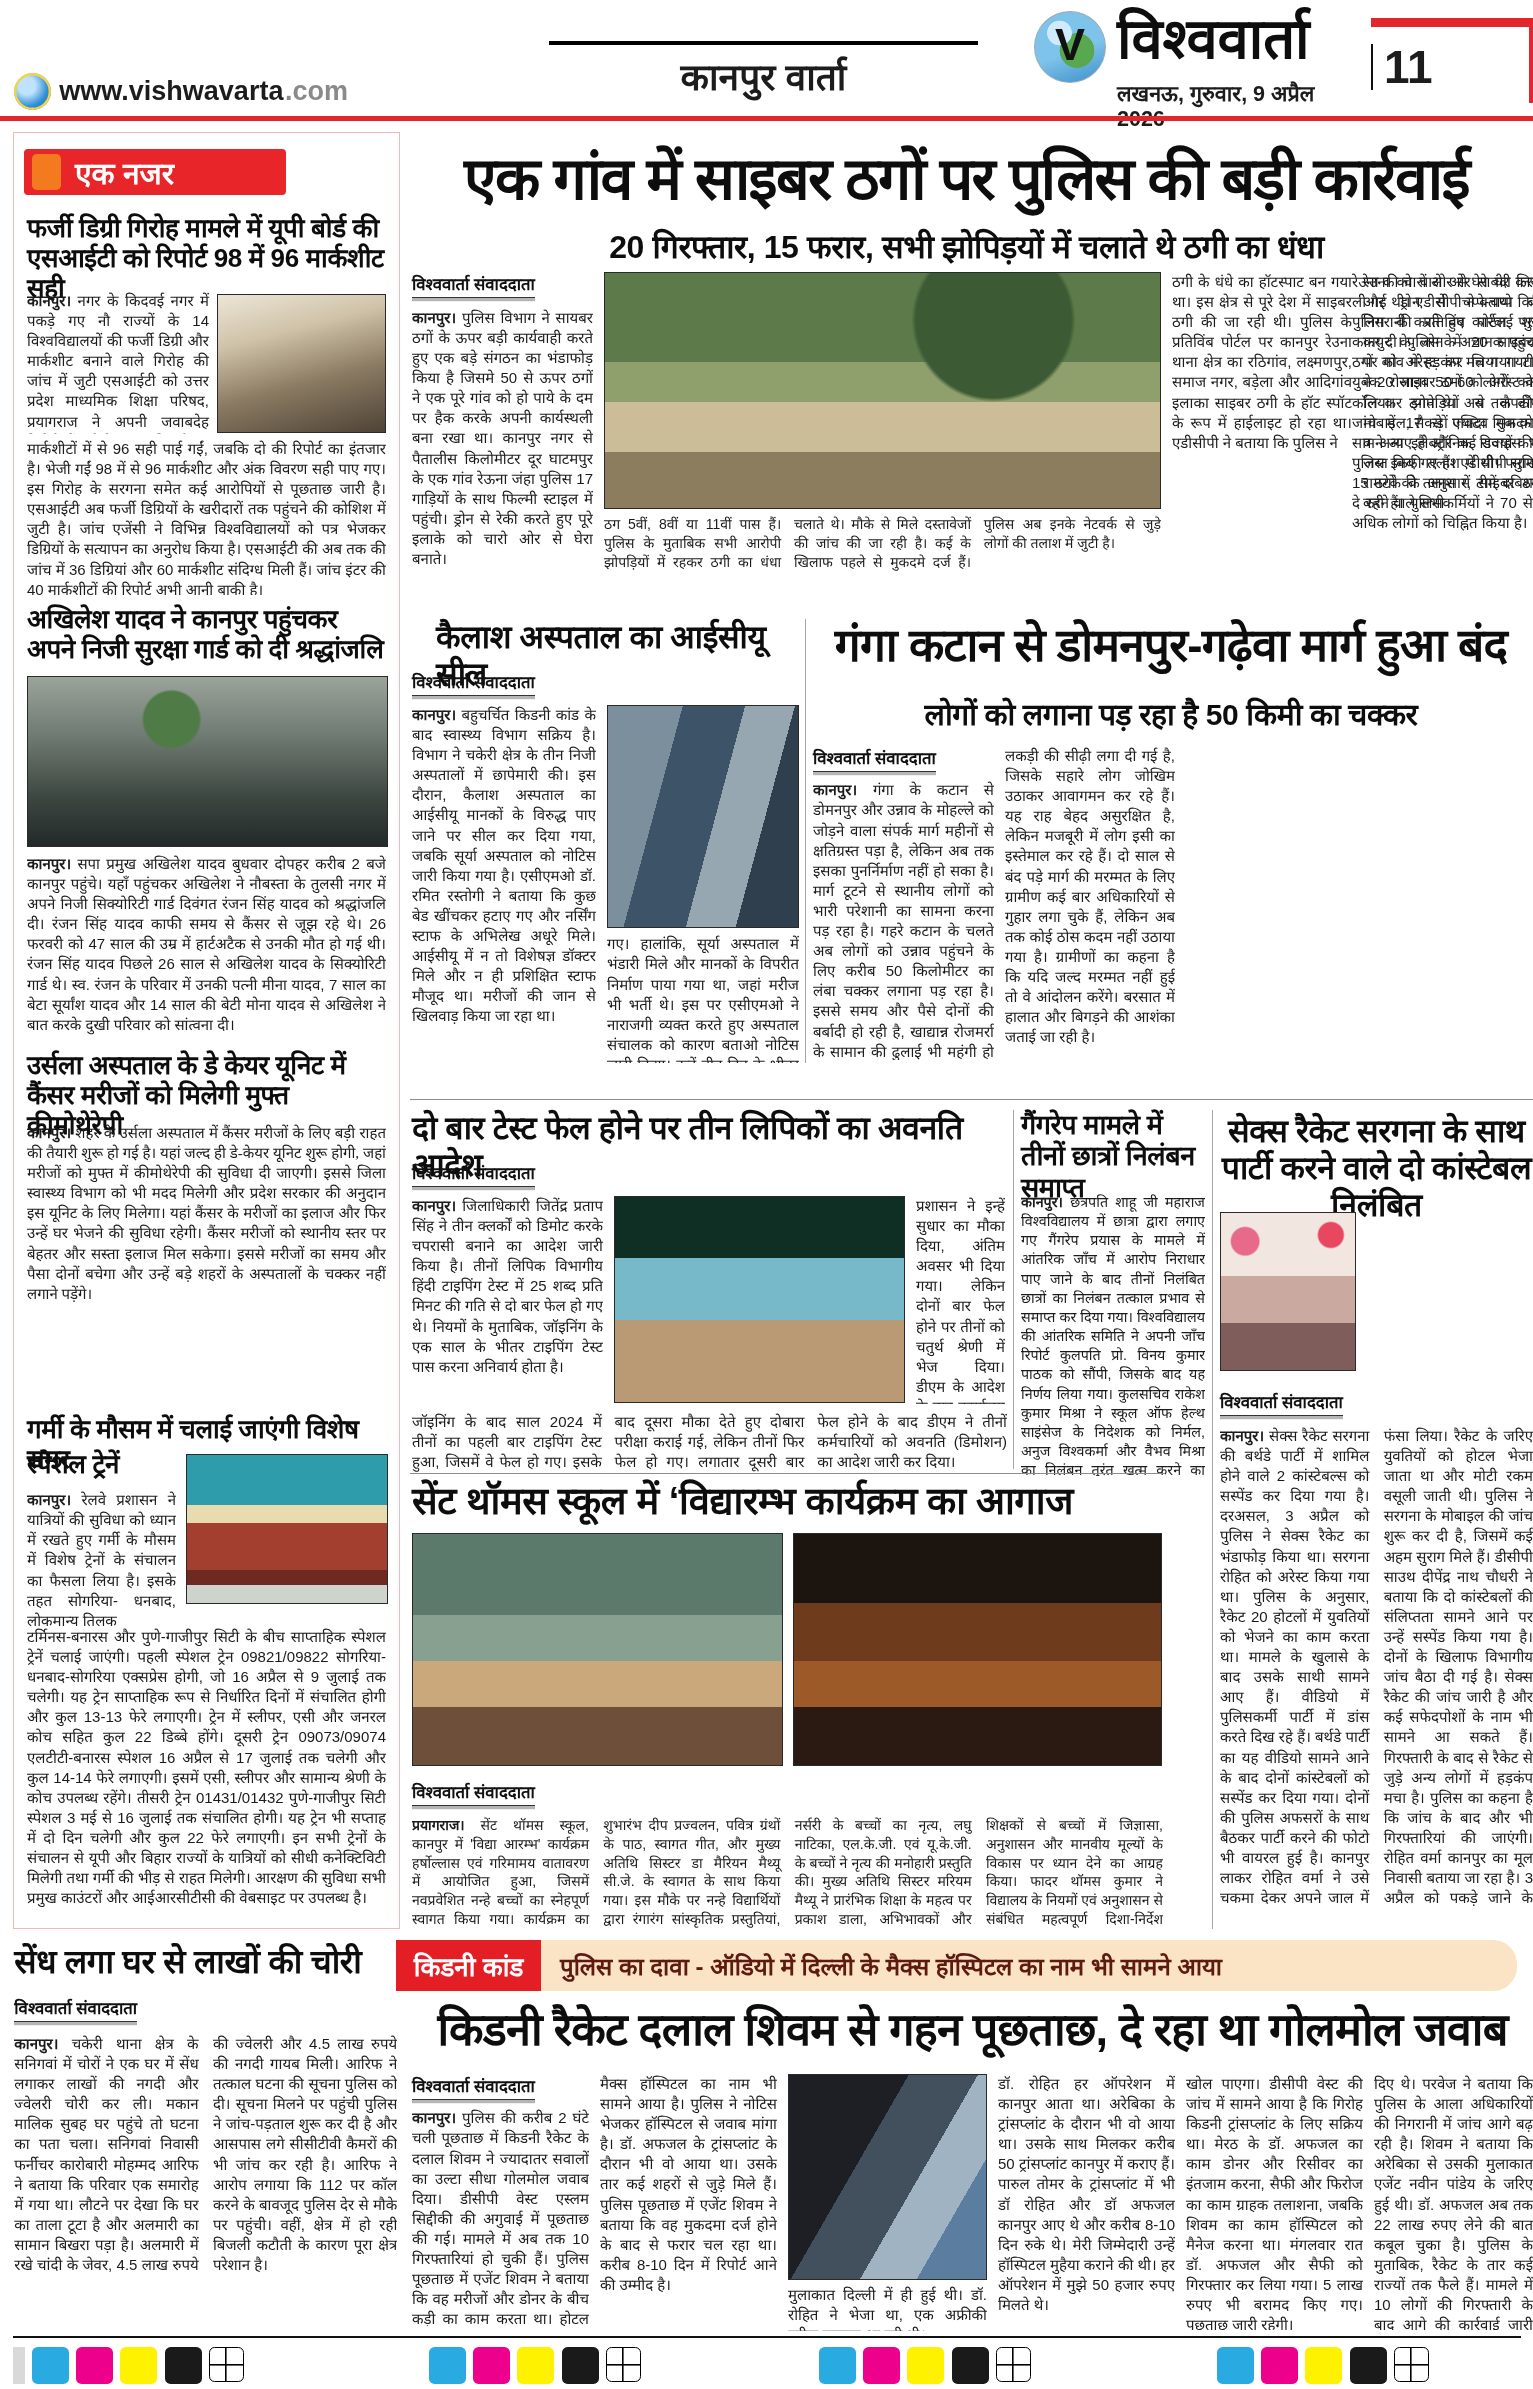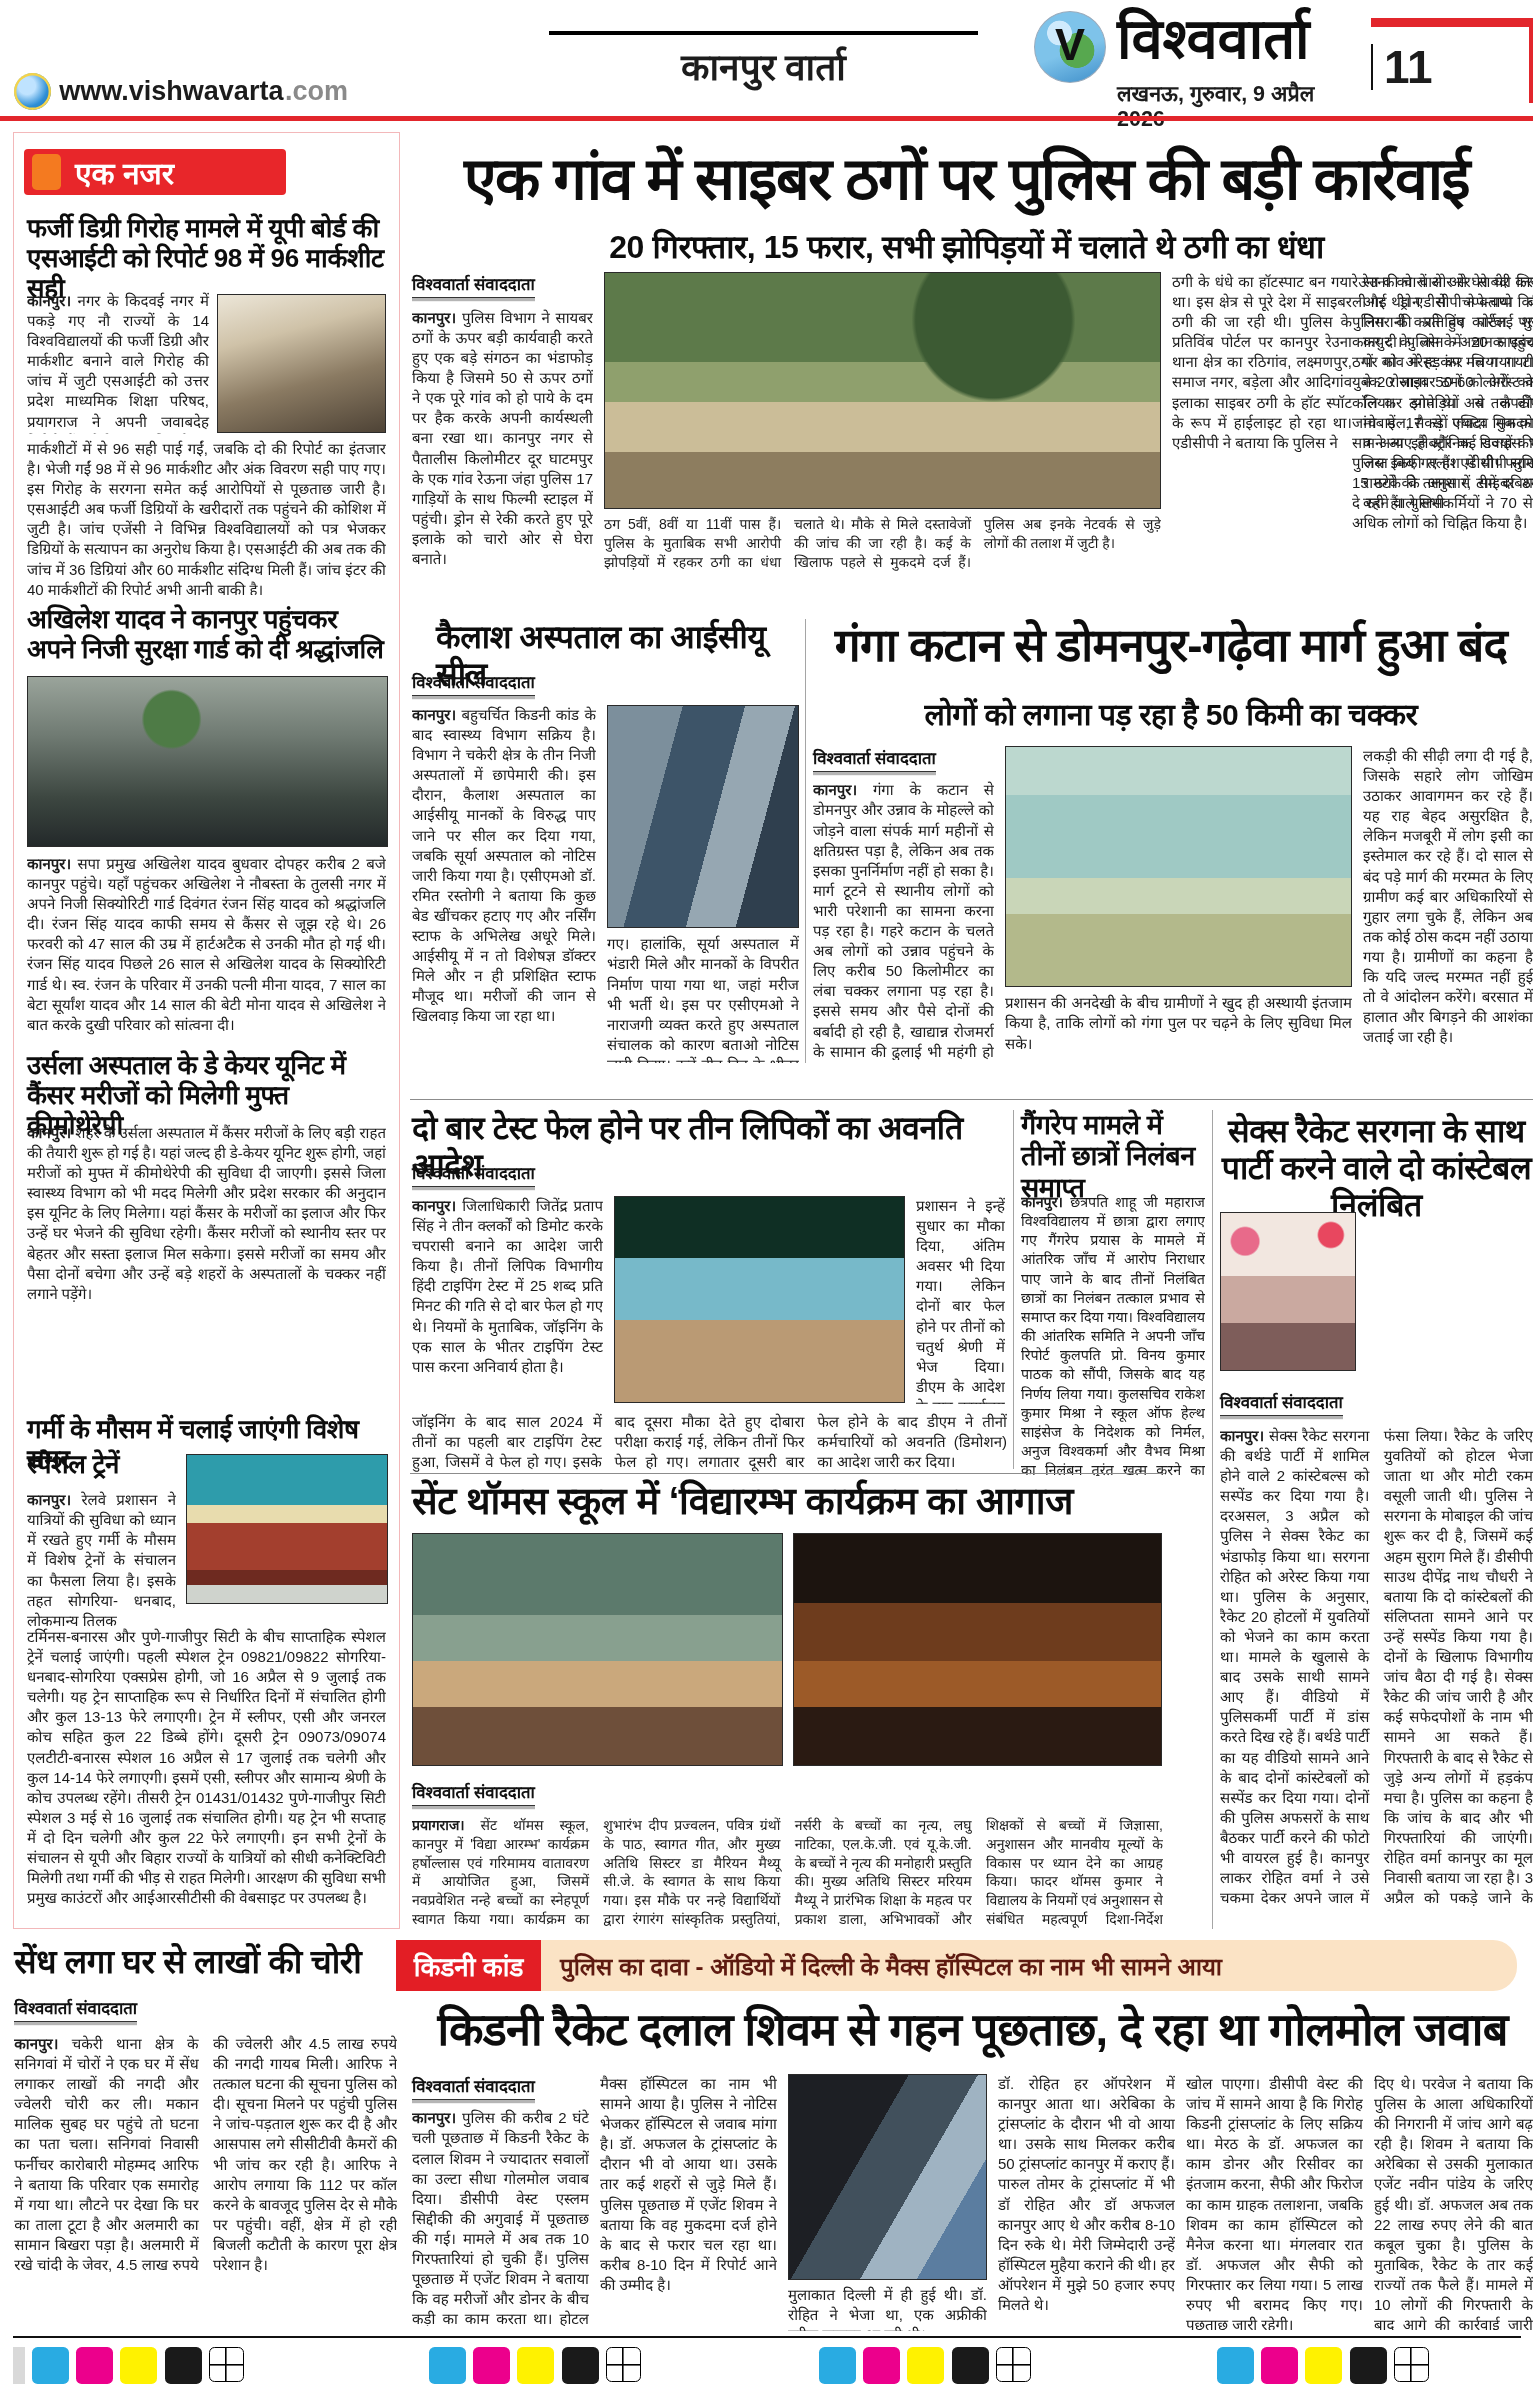--- a/index.html
+++ b/index.html
@@ -90,7 +90,7 @@
     </div>
   </div>
 
-  <div class="abs" style="left:549px;top:31px;width:429px;font-family:Liberation Serif, serif;">
+  <div class="abs" style="left:549px;top:41px;width:429px;">
     <div id="centerhead">कानपुर वार्ता</div>
   </div>
 

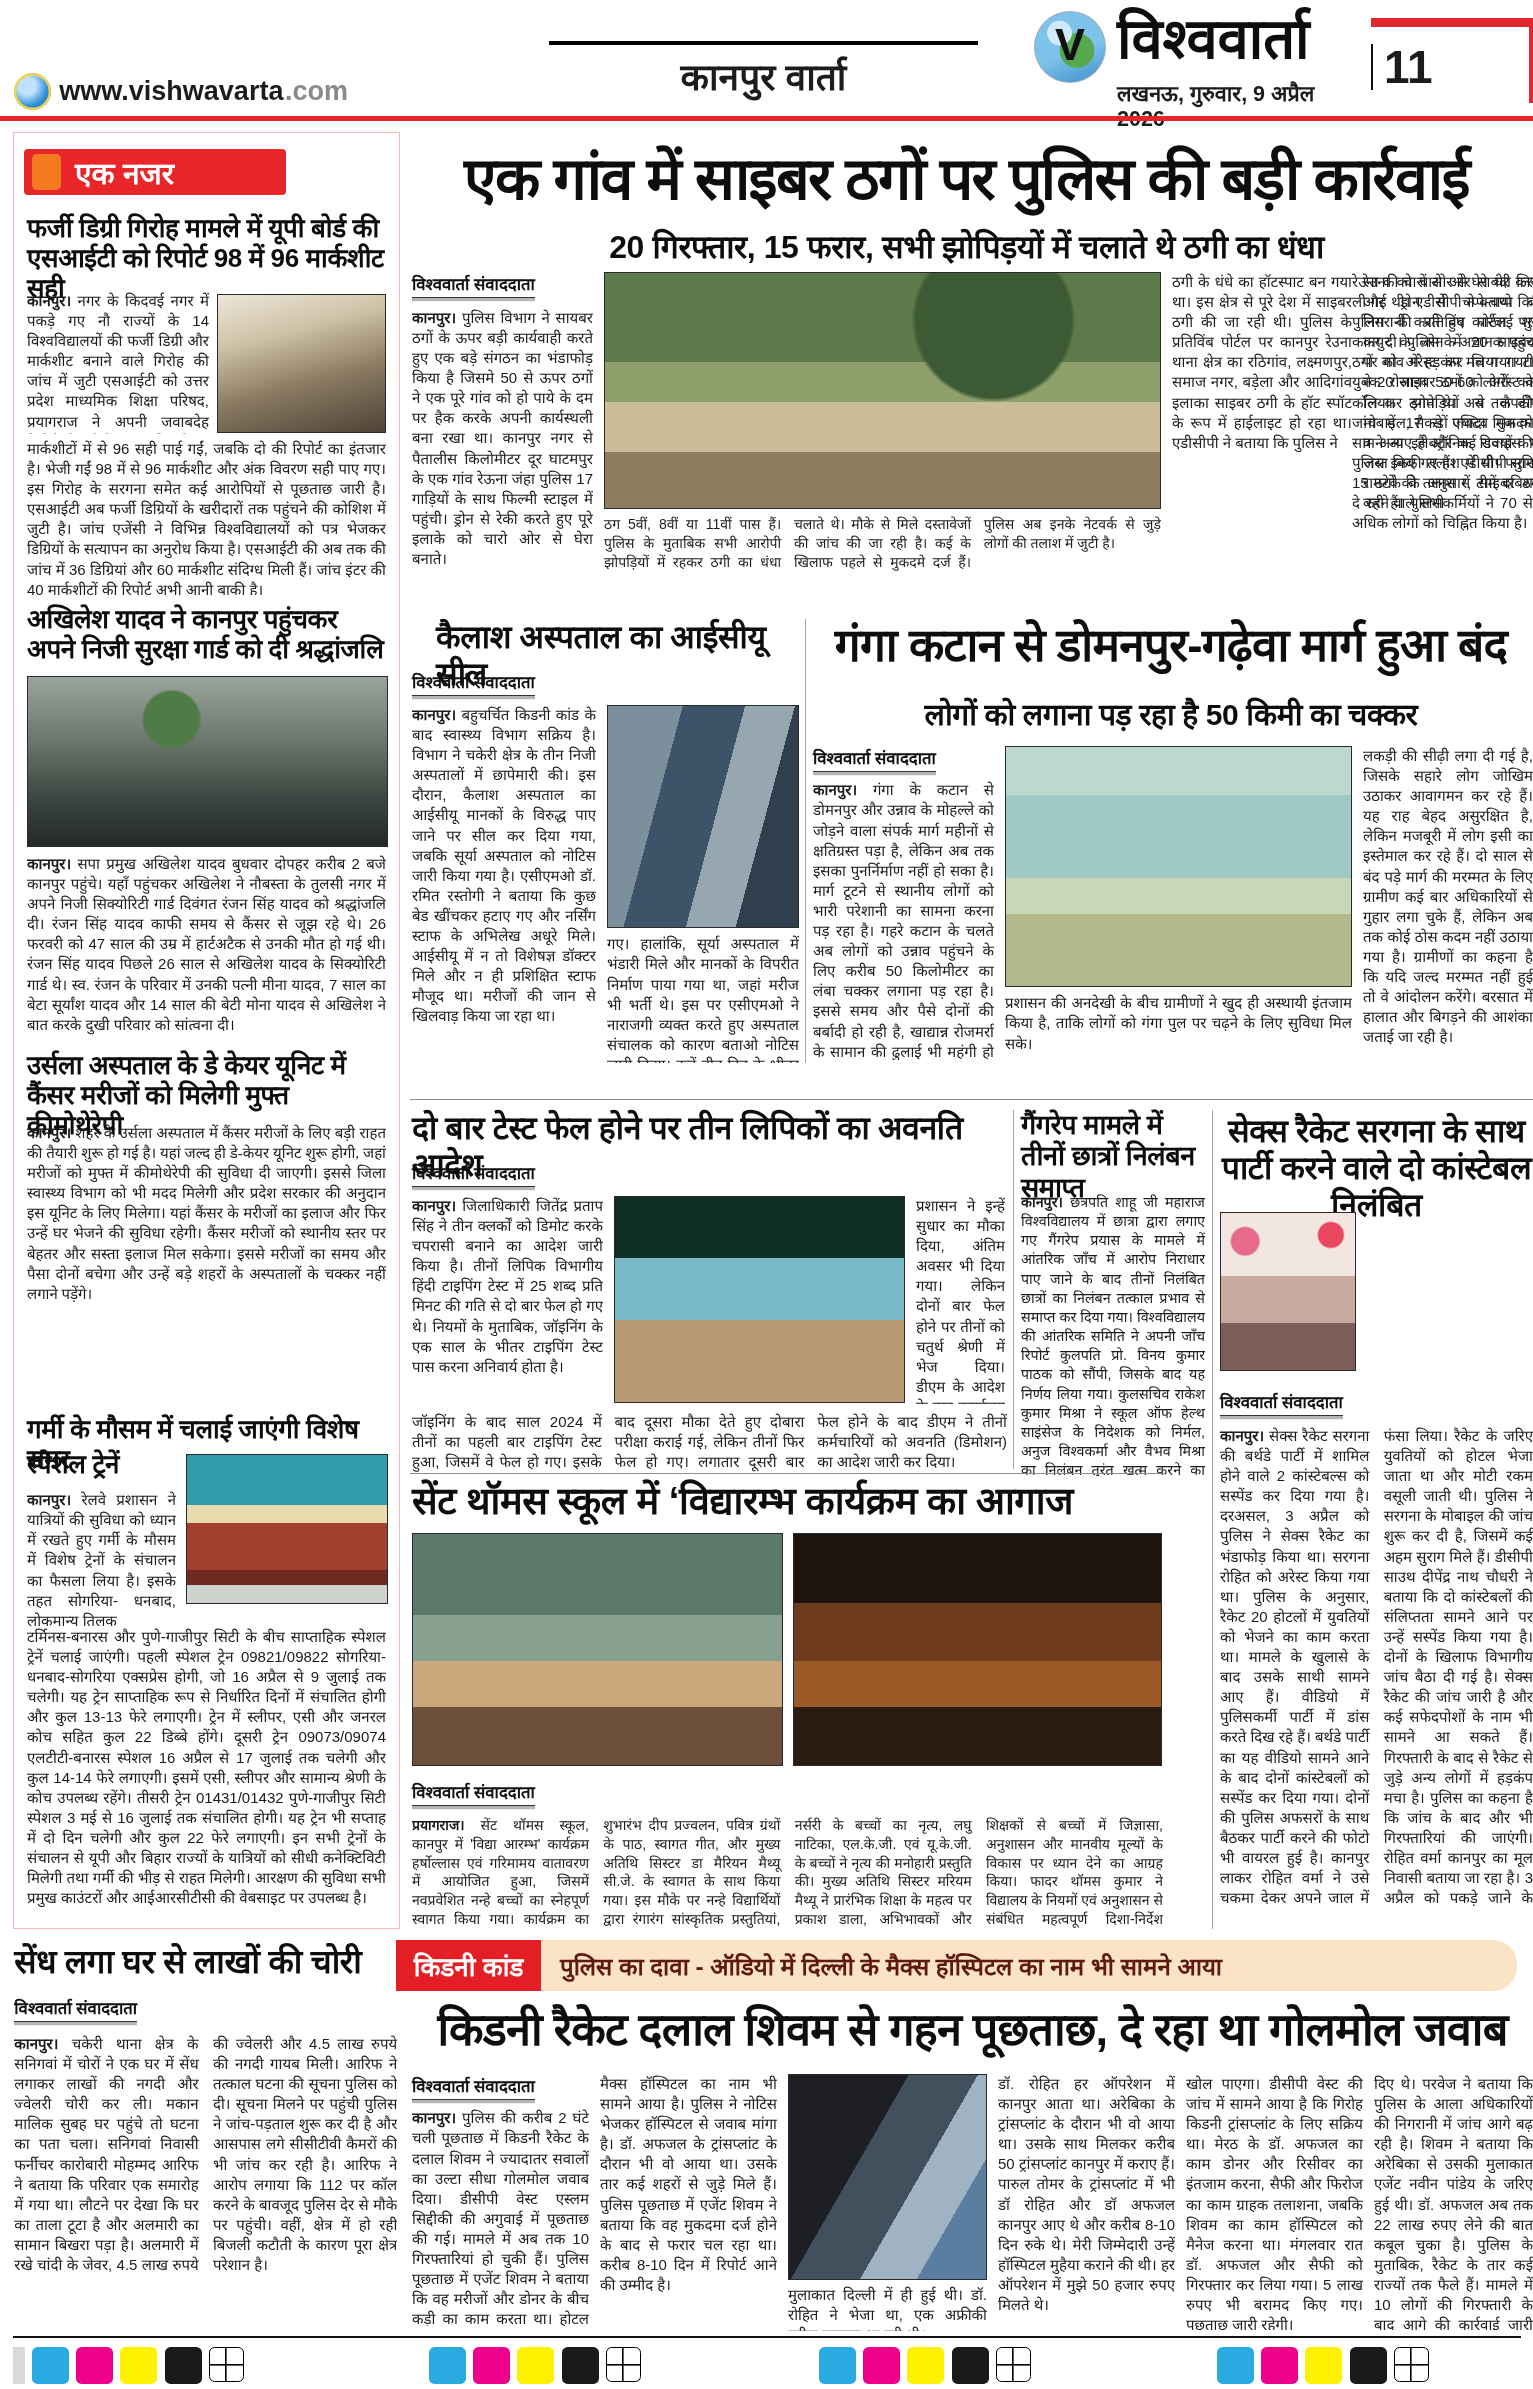--- a/index.html
+++ b/index.html
@@ -208,10 +208,6 @@
           <span>गंगा के कटान से डोमनपुर और उन्नाव के मोहल्ले को जोड़ने वाला संपर्क मार्ग महीनों से क्षतिग्रस्त पड़ा है, लेकिन अब तक इसका पुनर्निर्माण नहीं हो सका है। मार्ग टूटने से स्थानीय लोगों को भारी परेशानी का सामना करना पड़ रहा है। गहरे कटान के चलते अब लोगों को उन्नाव पहुंचने के लिए करीब 50 किलोमीटर का लंबा चक्कर लगाना पड़ रहा है। इससे समय और पैसे दोनों की बर्बादी हो रही है, खाद्यान्न रोजमर्रा के सामान की ढुलाई भी महंगी हो गई है।</span>
         </div>
       </div>
-      <div class="col" style="width:347px;">
-        <div class="ph ph-river" style="width:345px;height:239px;"></div>
-        <div class="body" style="margin-top:6.4px;height:68px;">प्रशासन की अनदेखी के बीच ग्रामीणों ने खुद ही अस्थायी इंतजाम किया है, ताकि लोगों को गंगा पुल पर चढ़ने के लिए सुविधा मिल सके।</div>
-      </div>
       <div class="col body" style="width:170px;height:318px;">लकड़ी की सीढ़ी लगा दी गई है, जिसके सहारे लोग जोखिम उठाकर आवागमन कर रहे हैं। यह राह बेहद असुरक्षित है, लेकिन मजबूरी में लोग इसी का इस्तेमाल कर रहे हैं। दो साल से बंद पड़े मार्ग की मरम्मत के लिए ग्रामीण कई बार अधिकारियों से गुहार लगा चुके हैं, लेकिन अब तक कोई ठोस कदम नहीं उठाया गया है। ग्रामीणों का कहना है कि यदि जल्द मरम्मत नहीं हुई तो वे आंदोलन करेंगे। बरसात में हालात और बिगड़ने की आशंका जताई जा रही है।</div>
     </div>
   </div>

